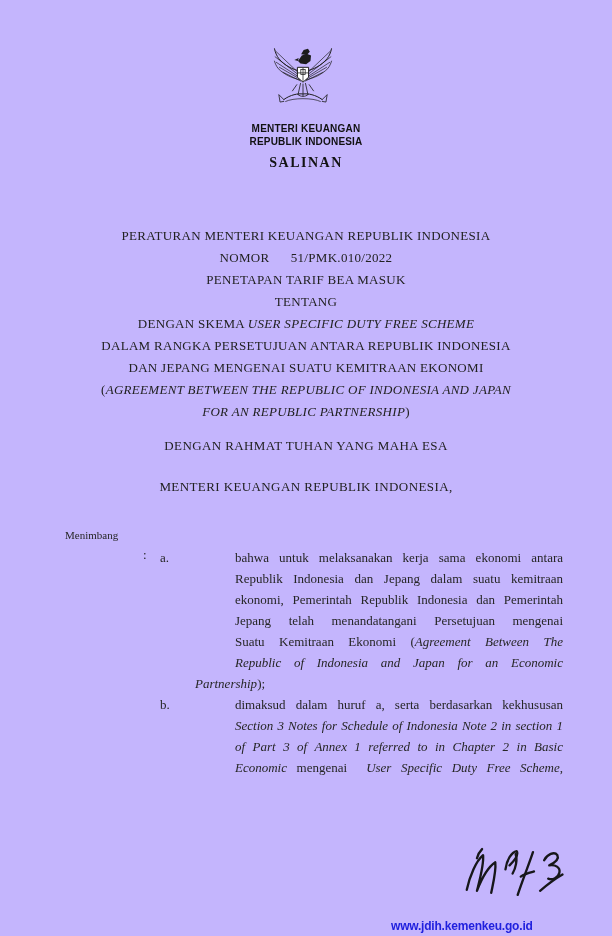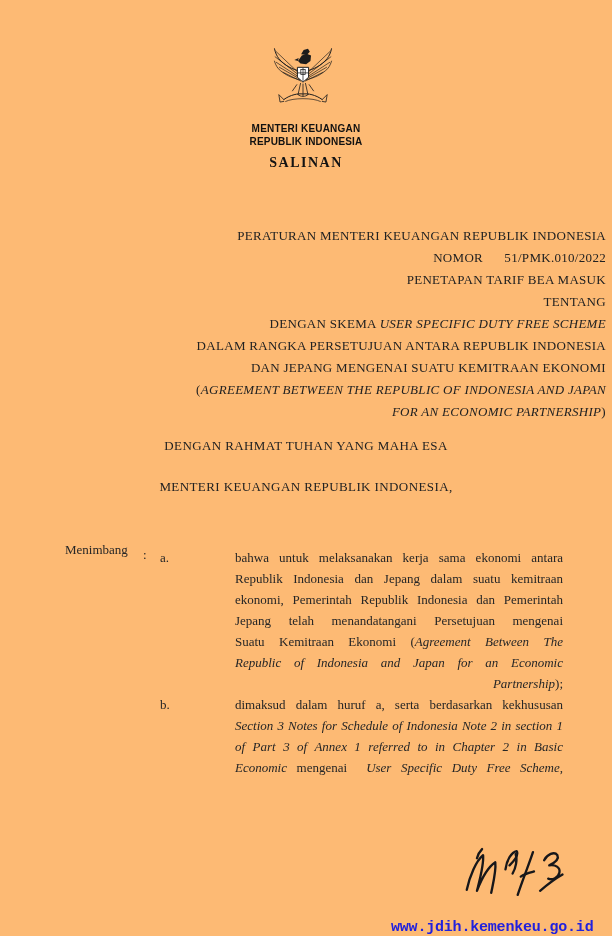--- a/index.html
+++ b/index.html
@@ -49,7 +49,7 @@
 </head>
 <body>
 
-<div class="page" style="--ink: #262626; --link: #2121de; background: #fdba74;">
+<div class="page" style="--ink: #262626; --link: #2121de; background: #c4b5fd;">
 
   <svg class="emblem" viewBox="0 0 100 100" aria-hidden="true">
     <g fill="none" stroke="#1c1c1c" stroke-width="1.6" stroke-linecap="round">

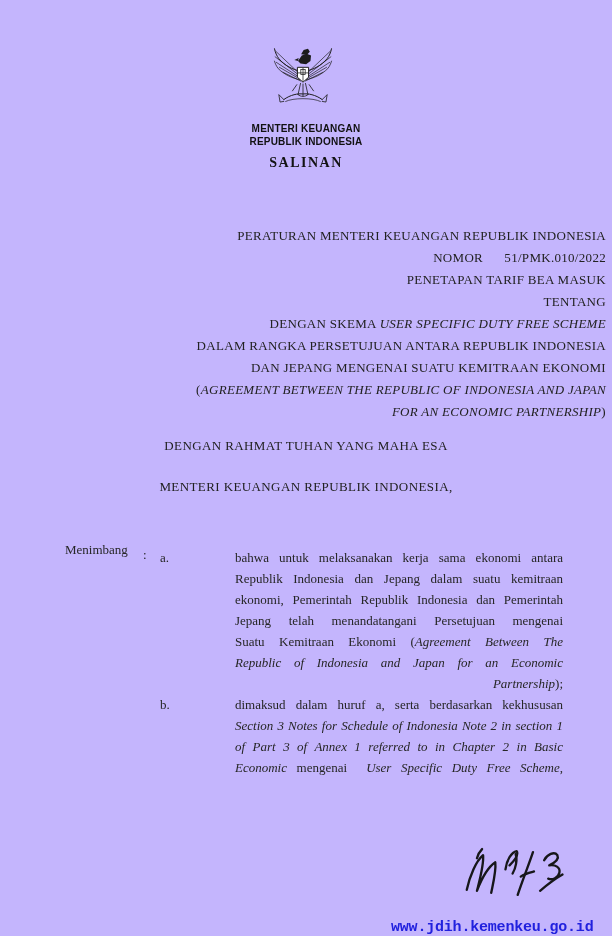--- a/index.html
+++ b/index.html
@@ -34,7 +34,7 @@
   .cons-marker{ width:35px; font-size:13px; line-height:21px; flex:none; }
   .cons-lines { width:368px; flex:none; }
 
-  .rline { height:21px; line-height:21px; font-size:13px;text-align:right; }
+  .rline { height:21px; line-height:21px; font-size:13px; }
   .just  { text-align:justify; text-align-last:justify;margin-left:40px; }
   .it    { font-style:italic; }
 

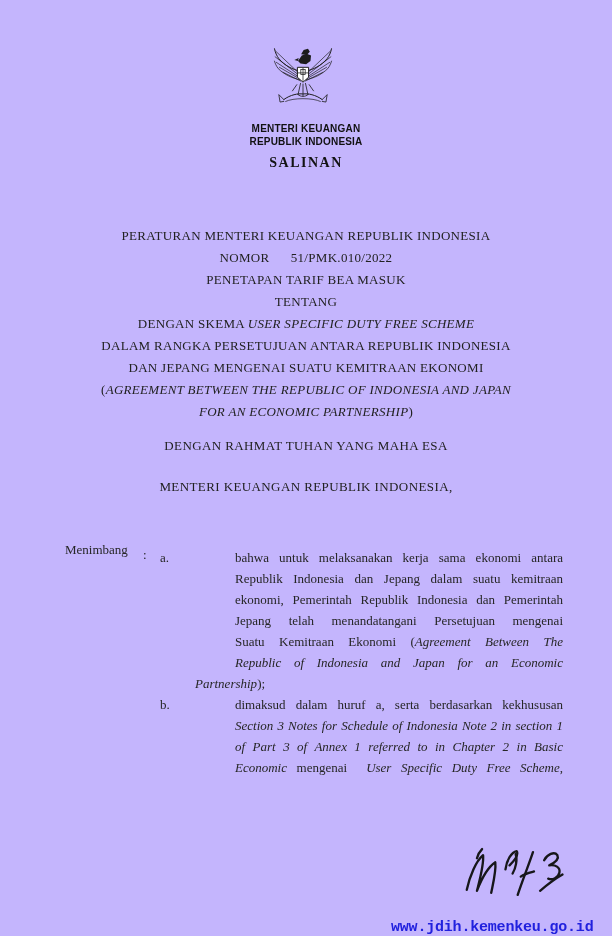--- a/index.html
+++ b/index.html
@@ -98,7 +98,7 @@
       <div class="rline"><span>DALAM RANGKA PERSETUJUAN ANTARA REPUBLIK INDONESIA</span></div>
       <div class="rline"><span>DAN JEPANG MENGENAI SUATU KEMITRAAN EKONOMI</span></div>
       <div class="rline"><span>(</span><span class="it">AGREEMENT BETWEEN THE REPUBLIC OF INDONESIA AND JAPAN</span></div>
-      <div class="rline"><span class="it">FOR AN ECONOMIC PARTNERSHIP</span><span>)</span></div>
+      <div class="rline"><span class="it">FOR AN REPUBLIC PARTNERSHIP</span><span>)</span></div>
     </div>
 
   <div class="centered invocation">DENGAN RAHMAT TUHAN YANG MAHA ESA</div>

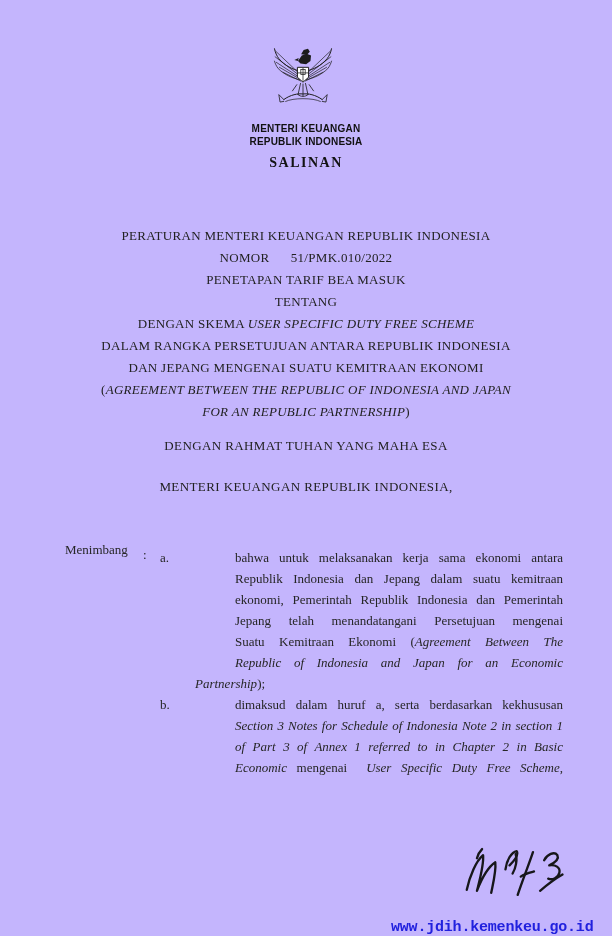--- a/index.html
+++ b/index.html
@@ -27,7 +27,7 @@
   .invocation { top:438px; font-size:13px; letter-spacing:0.4px; color:#222; }
   .authority  { top:479px; font-size:13px; letter-spacing:0.4px; color:#222; }
 
-  .cons-label { position:absolute; left:65px;  top:542px; font-size:13px; }
+  .cons-label { position:absolute; left:65px;  top:529px; font-size:11px; }
   .cons-sep   { position:absolute; left:143px; top:547px; font-size:13px; }
   .cons-body  { position:absolute; left:160px; top:547px; width:406px; }
   .cons-item  { display:flex; align-items:flex-start; }

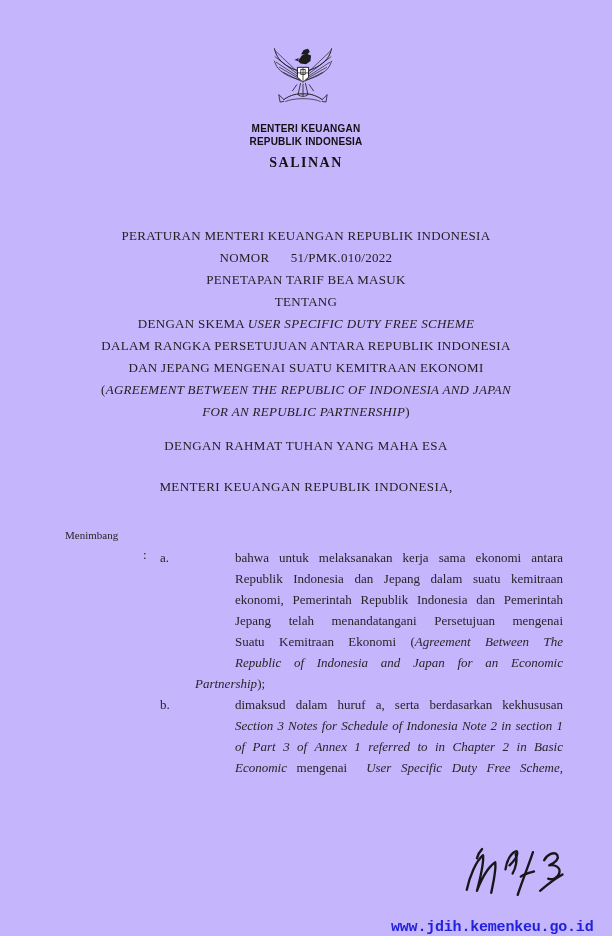--- a/index.html
+++ b/index.html
@@ -41,8 +41,8 @@
   .signature { position:absolute; left:448px; top:845px; width:118px; height:56px; z-index:2; pointer-events:none; }
   .url {
     position:absolute; left:391px; top:883px; z-index:1;
-    font-family:Liberation Mono, monospace; font-weight:bold;
-    font-size:15px; letter-spacing:-0.2px; color:var(--link,#2121de);
+    font-family:Liberation Sans, sans-serif; font-weight:bold;
+    font-size:12px; letter-spacing:-0.2px; color:var(--link,#2121de);
     text-decoration:none; cursor:pointer;margin-top:36px;
   }
 </style>

